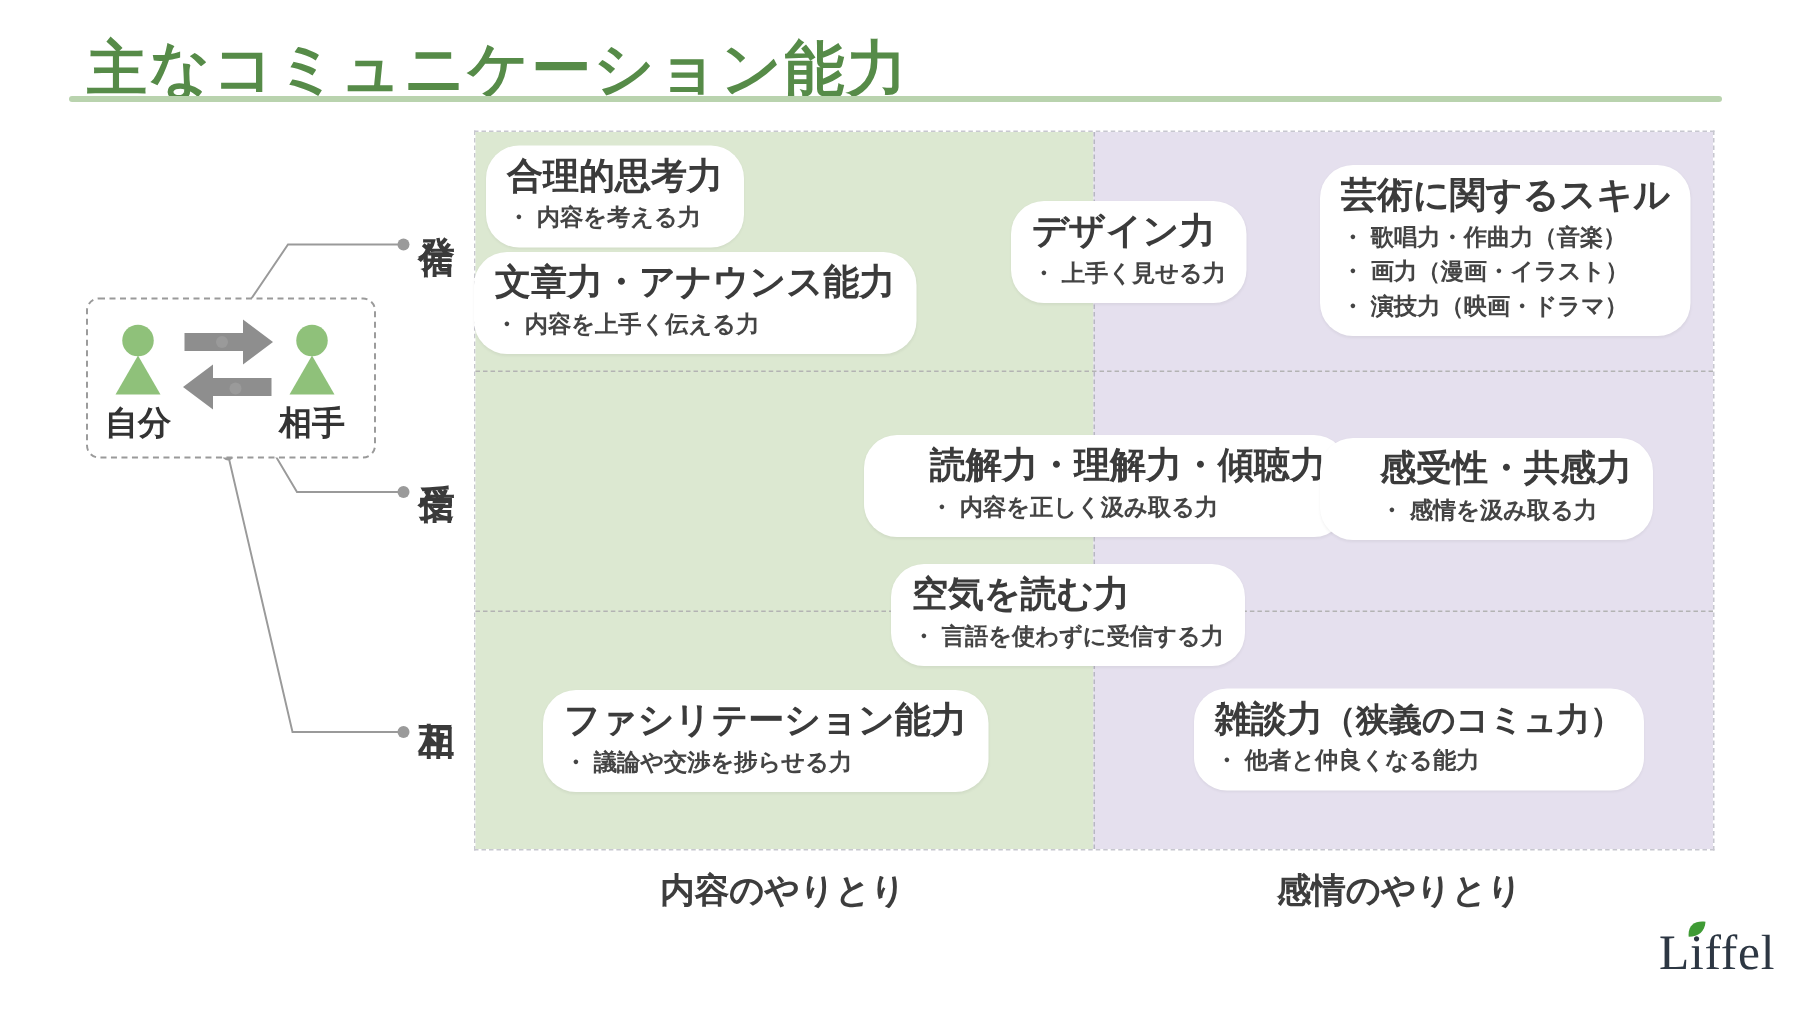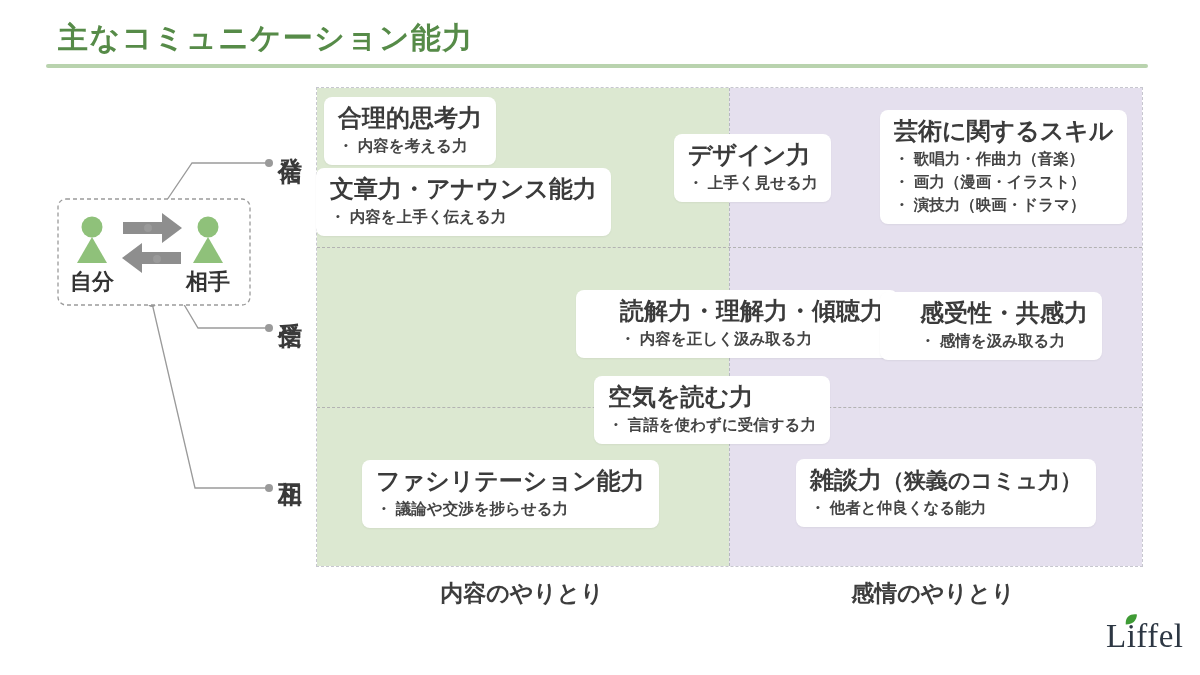--- a/index.html
+++ b/index.html
@@ -10,7 +10,7 @@
   
   .page-title {
     position: absolute; left: 58px; top: 18px;
-    font-size: 30px; font-weight: 700; letter-spacing: 1.5px;
+    font-size: 40px; font-weight: 700; letter-spacing: 1.5px;
     color: #568b48; white-space: nowrap;
   }
   .title-underline {

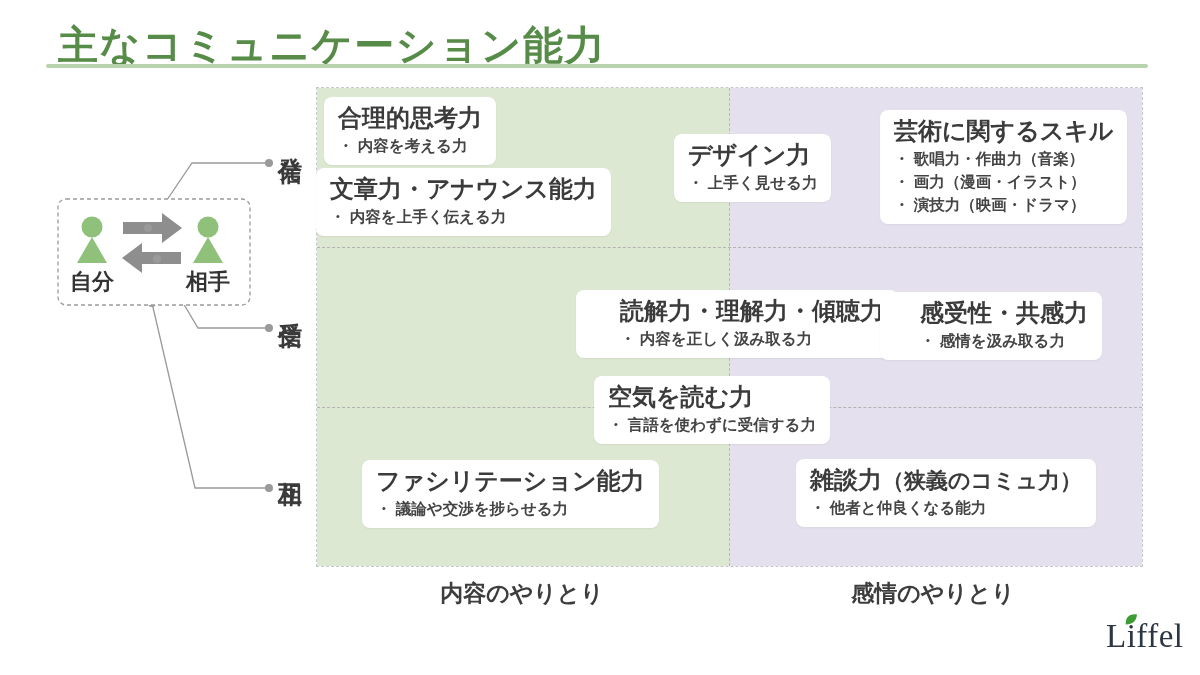--- a/index.html
+++ b/index.html
@@ -39,7 +39,7 @@
 
   
   .card {
-    position: absolute; background: #ffffff; border-radius: 8px;
+    position: absolute; background: #ffffff; border-radius: 22px;
     padding: 7px 14px 9px 14px; white-space: nowrap; z-index: 2;
     box-shadow: 0 1px 2px rgba(0,0,0,0.05);
   }

